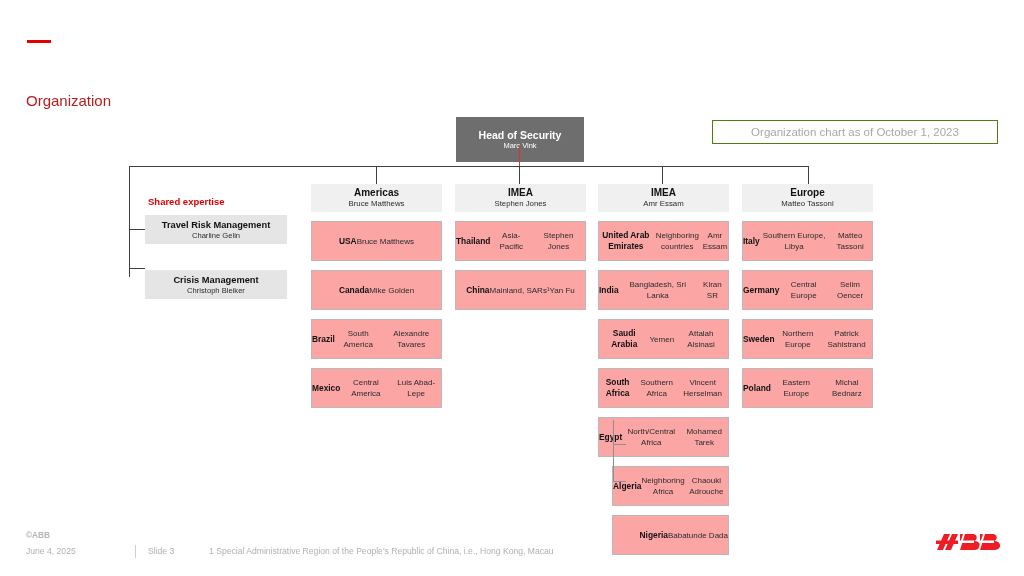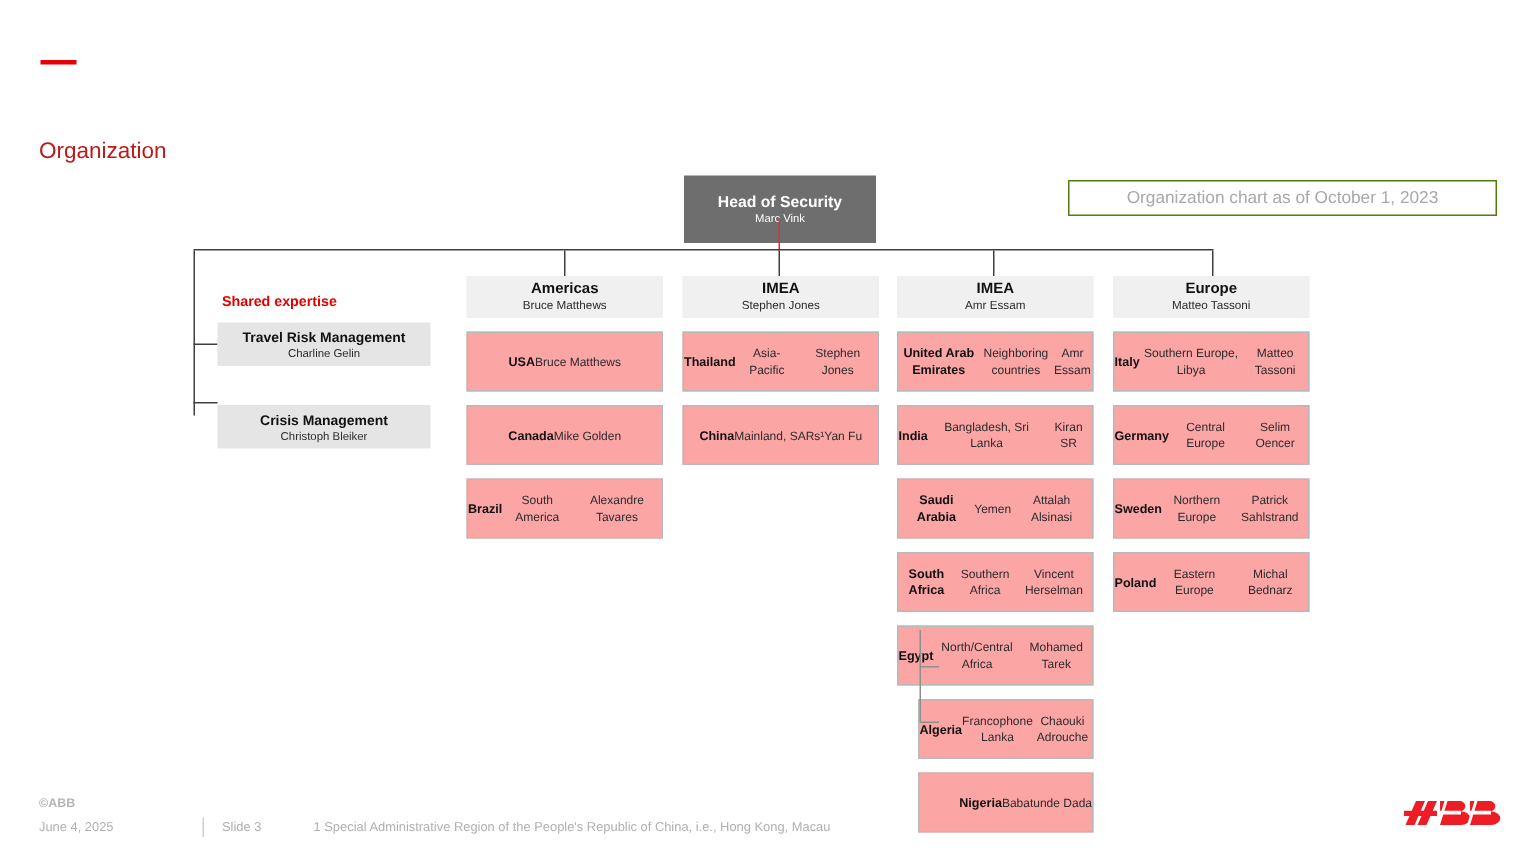--- a/index.html
+++ b/index.html
@@ -156,6 +156,11 @@
           <span class="nm">Brazil</span>
           <span class="sub">South America</span>
           <span class="pn">Alexandre Tavares</span>
+        </div>
+        <div class="unit">
+          <span class="nm">Mexico</span>
+          <span class="sub">Central America</span>
+          <span class="pn">Luis Abad-Lepe</span>
         </div>
       </div>
   </div>

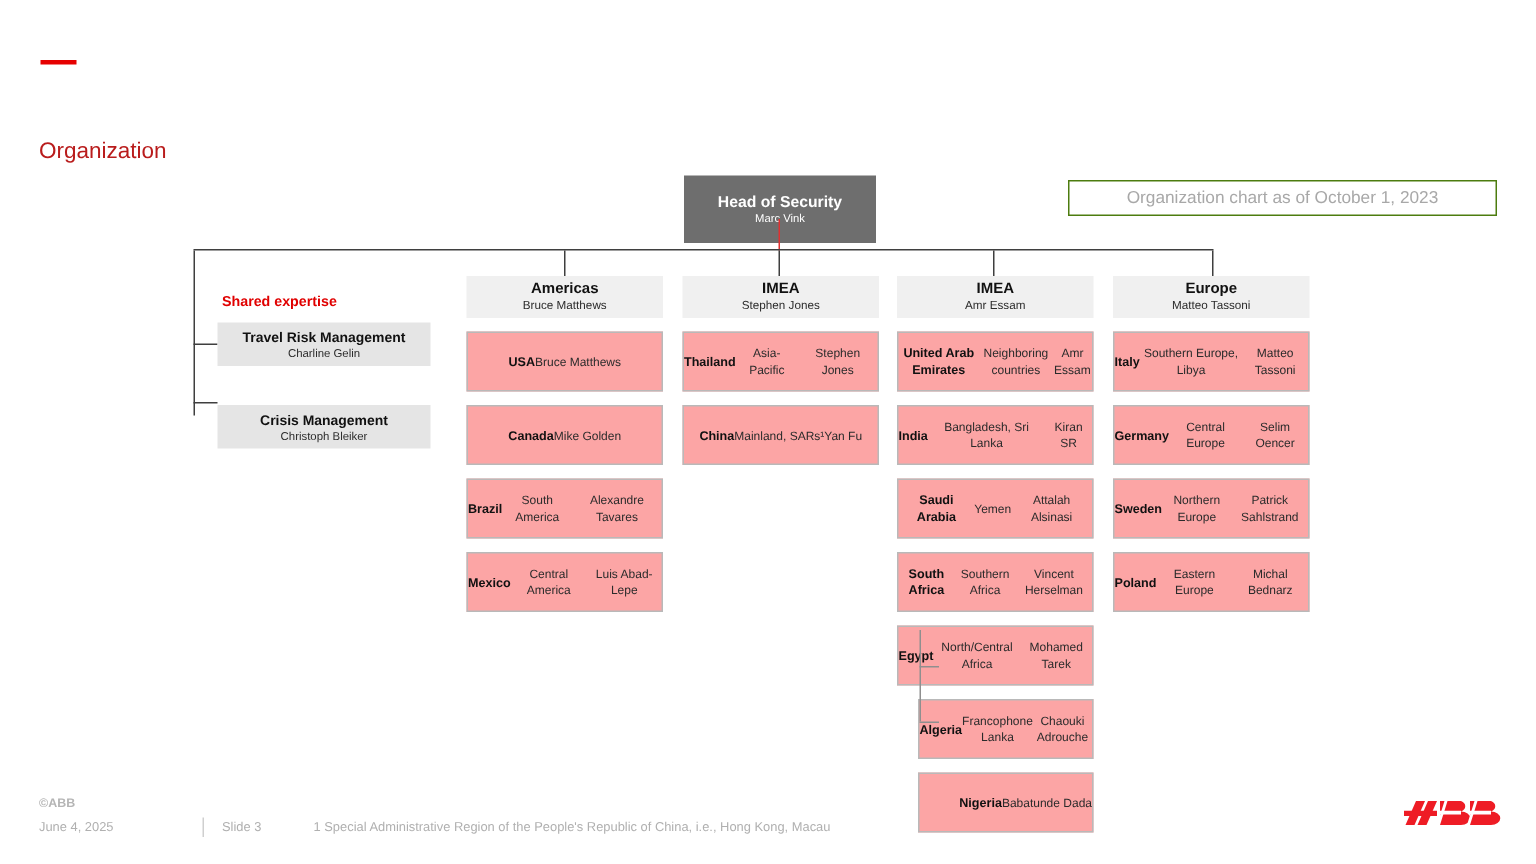--- a/index.html
+++ b/index.html
@@ -217,7 +217,7 @@
         </div>
         <div class="unit indent">
           <span class="nm">Algeria</span>
-          <span class="sub">Francophone Lanka</span>
+          <span class="sub">Neighboring Africa</span>
           <span class="pn">Chaouki Adrouche</span>
         </div>
         <div class="unit indent">

